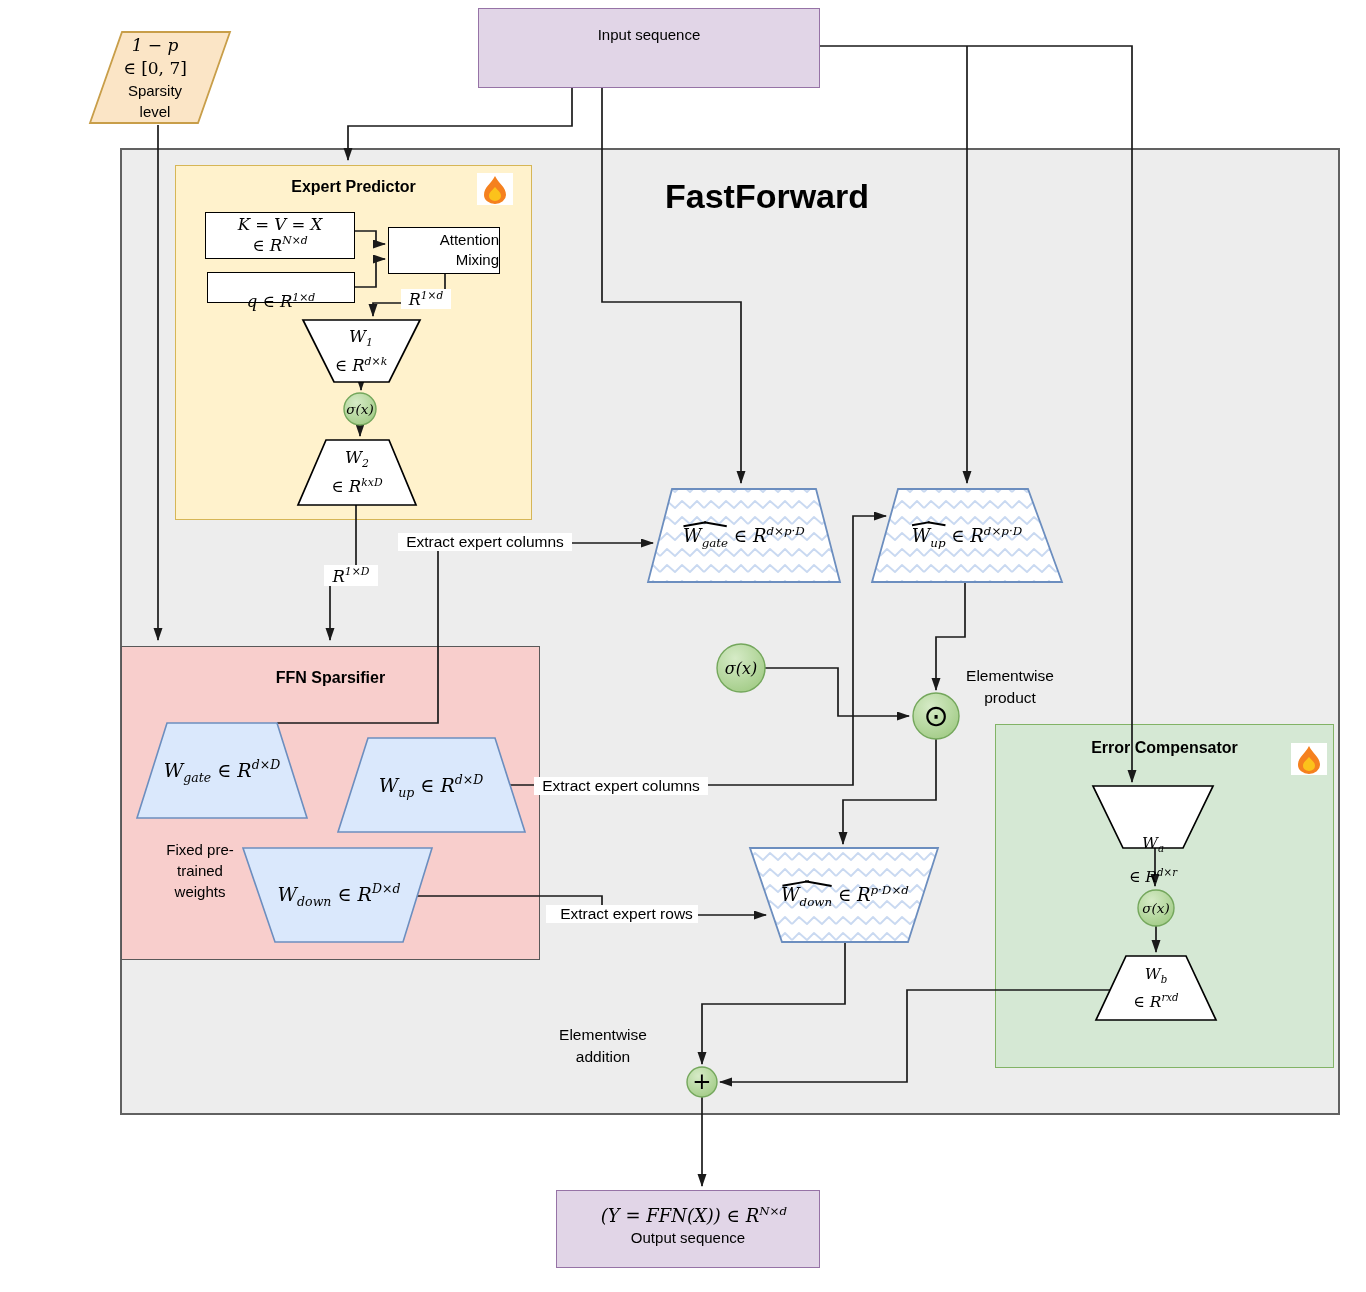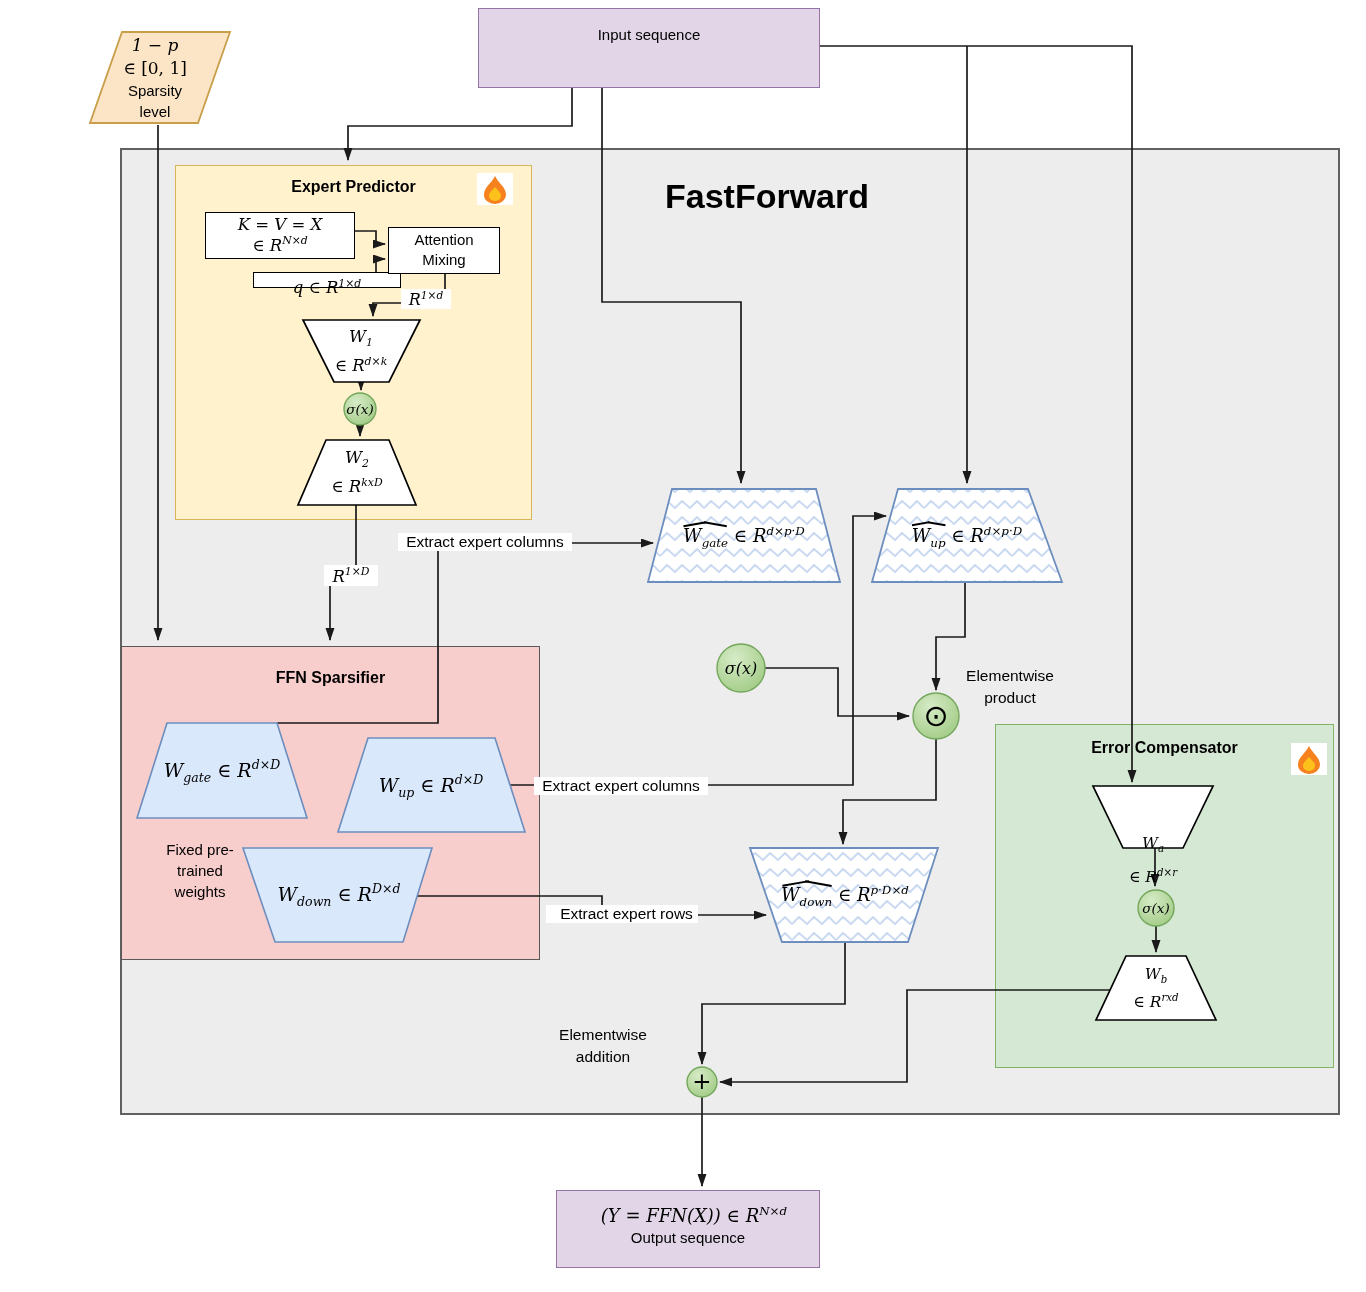--- a/index.html
+++ b/index.html
@@ -118,7 +118,7 @@
 
   <div class="lab tc" style="left:96px;top:34px;width:118px;">
     <div class="math" style="font-size:17px;line-height:23px;">1 − p</div>
-    <div class="math" style="font-size:17px;line-height:23px;font-style:normal;">∈ [0, 1]</div>
+    <div class="math" style="font-size:17px;line-height:23px;font-style:normal;">∈ [0, 7]</div>
     <div class="sans" style="font-size:15px;line-height:21px;">Sparsity</div>
     <div class="sans" style="font-size:15px;line-height:21px;">level</div>
   </div>

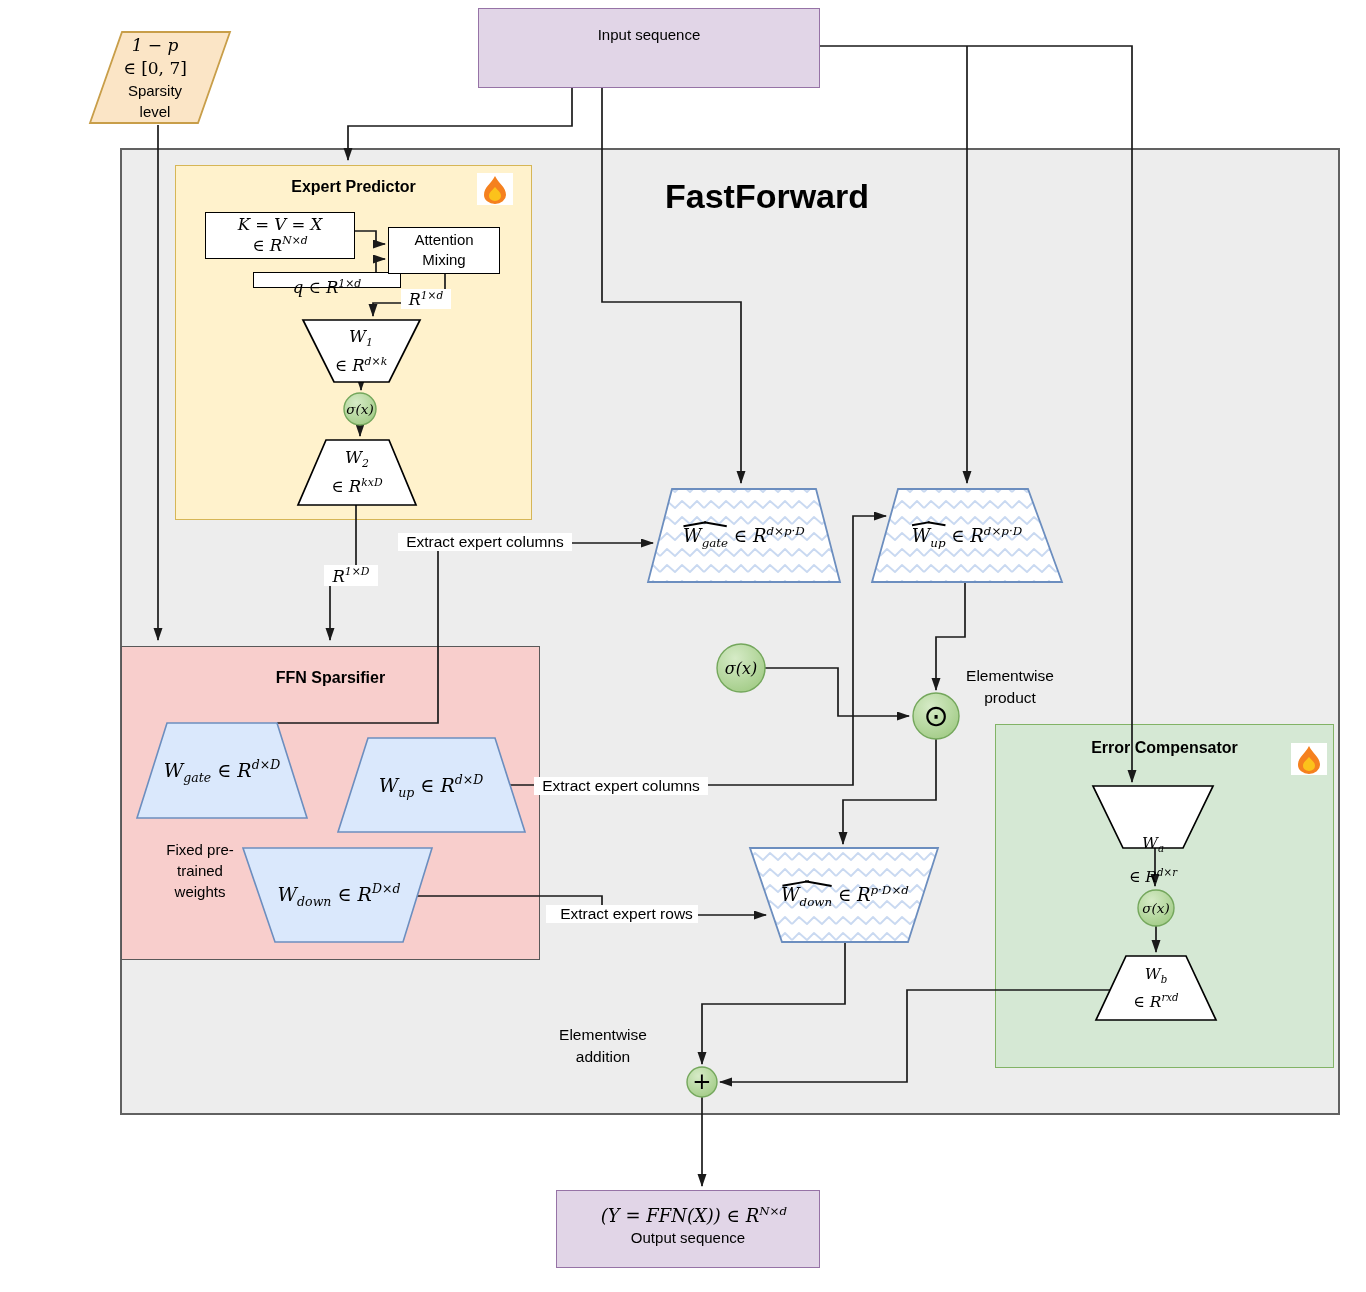--- a/index.html
+++ b/index.html
@@ -140,7 +140,7 @@
     <span class="math" style="font-size:16.5px;"><span>q ∈ R</span><sup>1×d</sup></span>
   </div>
 
-  <div class="lab white-node tc" style="left:388px;top:227px;width:112px;height:47px;padding-top:2px;">
+  <div class="lab white-node tc" style="left:388px;top:227px;width:112px;height:47px;padding-top:2px;text-align:right;">
     <div class="sans" style="font-size:15px;line-height:20px;">Attention</div>
     <div class="sans" style="font-size:15px;line-height:20px;">Mixing</div>
   </div>

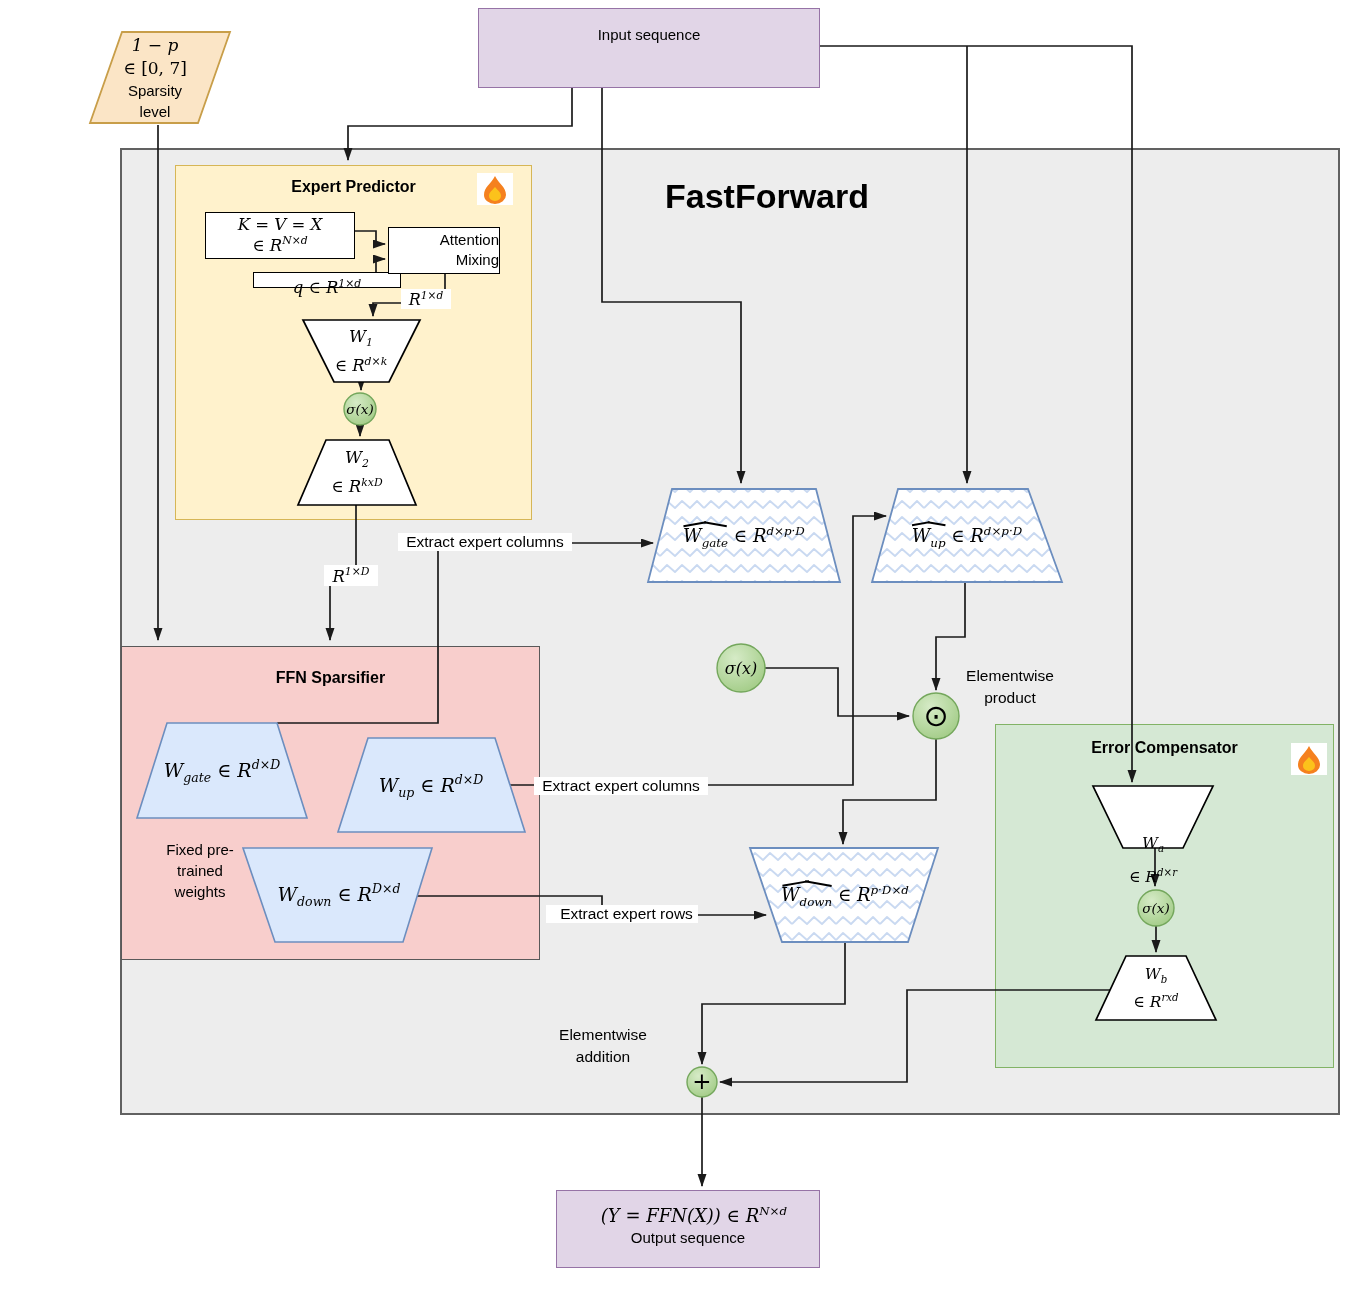--- a/index.html
+++ b/index.html
@@ -136,7 +136,7 @@
     <div class="math" style="font-size:16.5px;"><span>∈ R</span><sup>N×d</sup></div>
   </div>
 
-  <div class="lab white-node tc" style="left:207px;top:272px;width:148px;height:16px;padding-top:3px;margin-left:46px;">
+  <div class="lab white-node tc" style="left:207px;top:272px;width:148px;height:31px;padding-top:17px;">
     <span class="math" style="font-size:16.5px;"><span>q ∈ R</span><sup>1×d</sup></span>
   </div>
 

